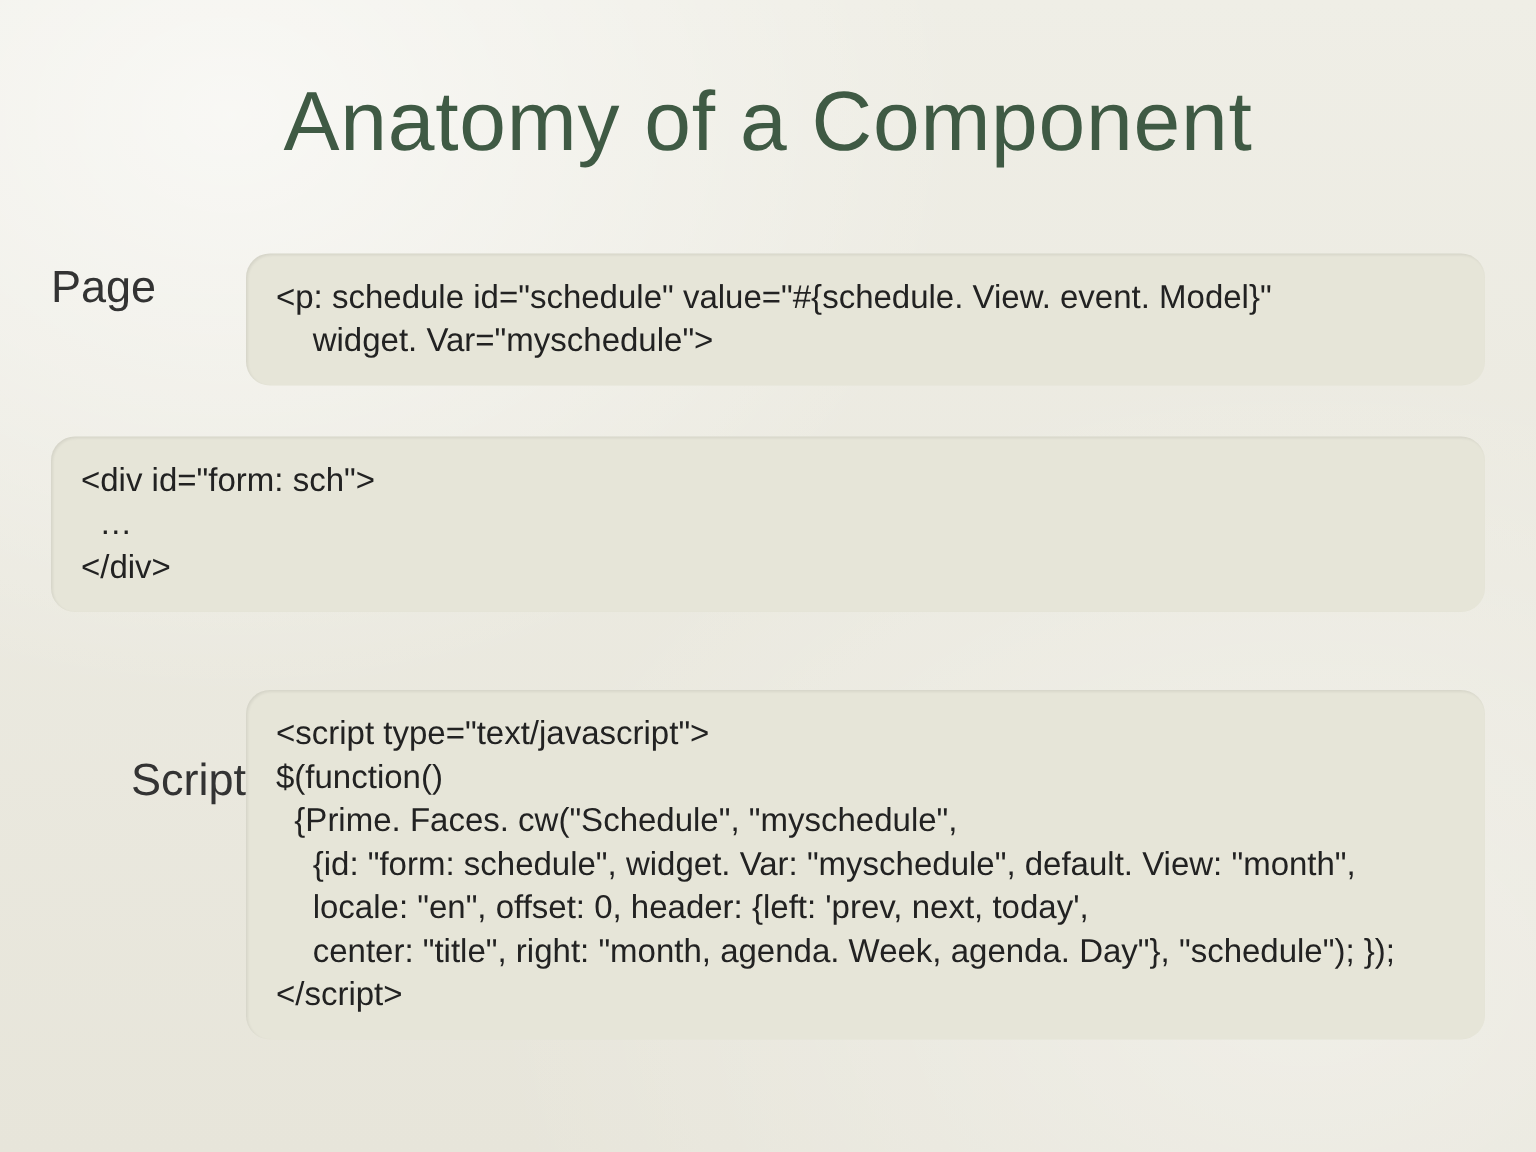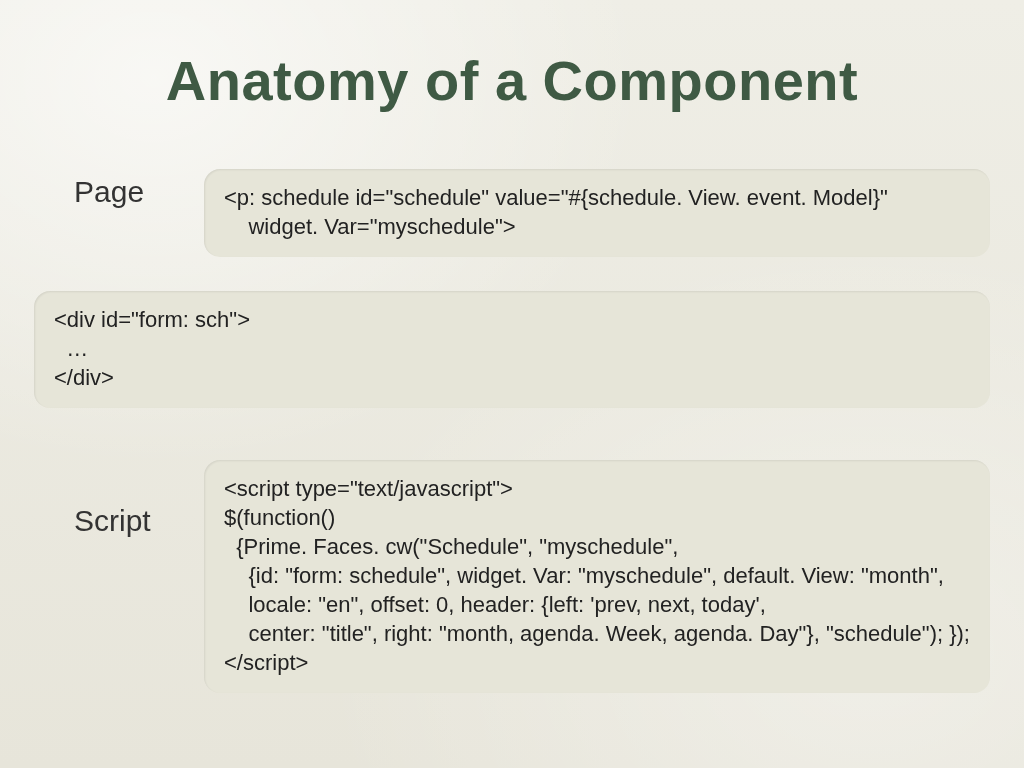--- a/index.html
+++ b/index.html
@@ -16,7 +16,7 @@
   }
   .title {
     font-size: 56px;
-    font-weight: 700;
+    font-weight: 400;
     color: #3f5a44;
     text-align: center;
     margin-bottom: 56px;

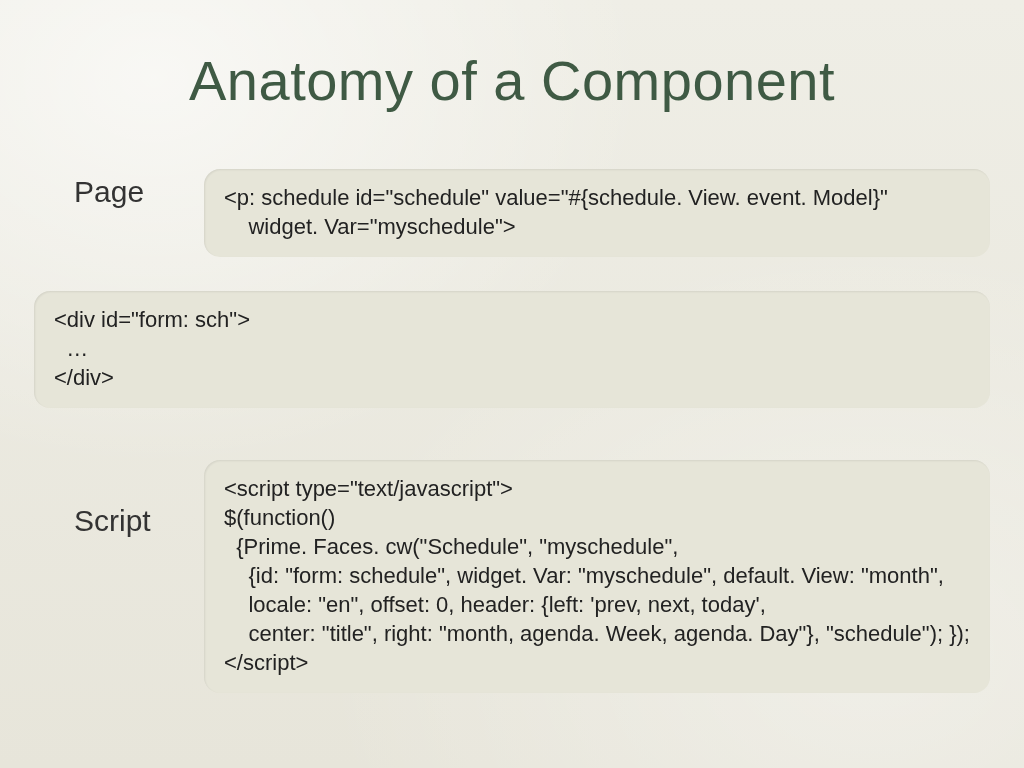--- a/index.html
+++ b/index.html
@@ -29,7 +29,6 @@
     font-size: 30px;
     color: #333;
     padding-top: 6px;
-    margin-left: 40px;
   }
   .box {
     flex: 1 1 auto;

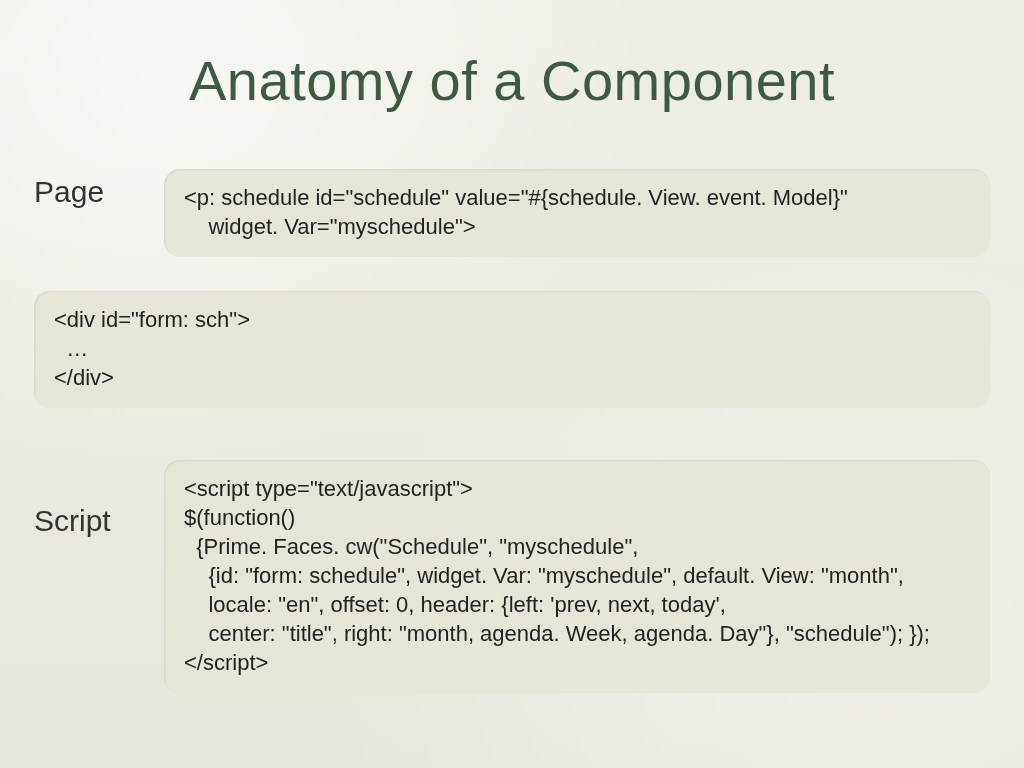--- a/index.html
+++ b/index.html
@@ -43,7 +43,7 @@
     font-family: Arial, Helvetica, sans-serif;
   }
   .row.script { margin-top: 18px; }
-  .row.script .label { padding-top: 44px; }
+  .row.script .label { padding-top: 44px; text-align: right; }
 </style>
 </head>
 <body>

